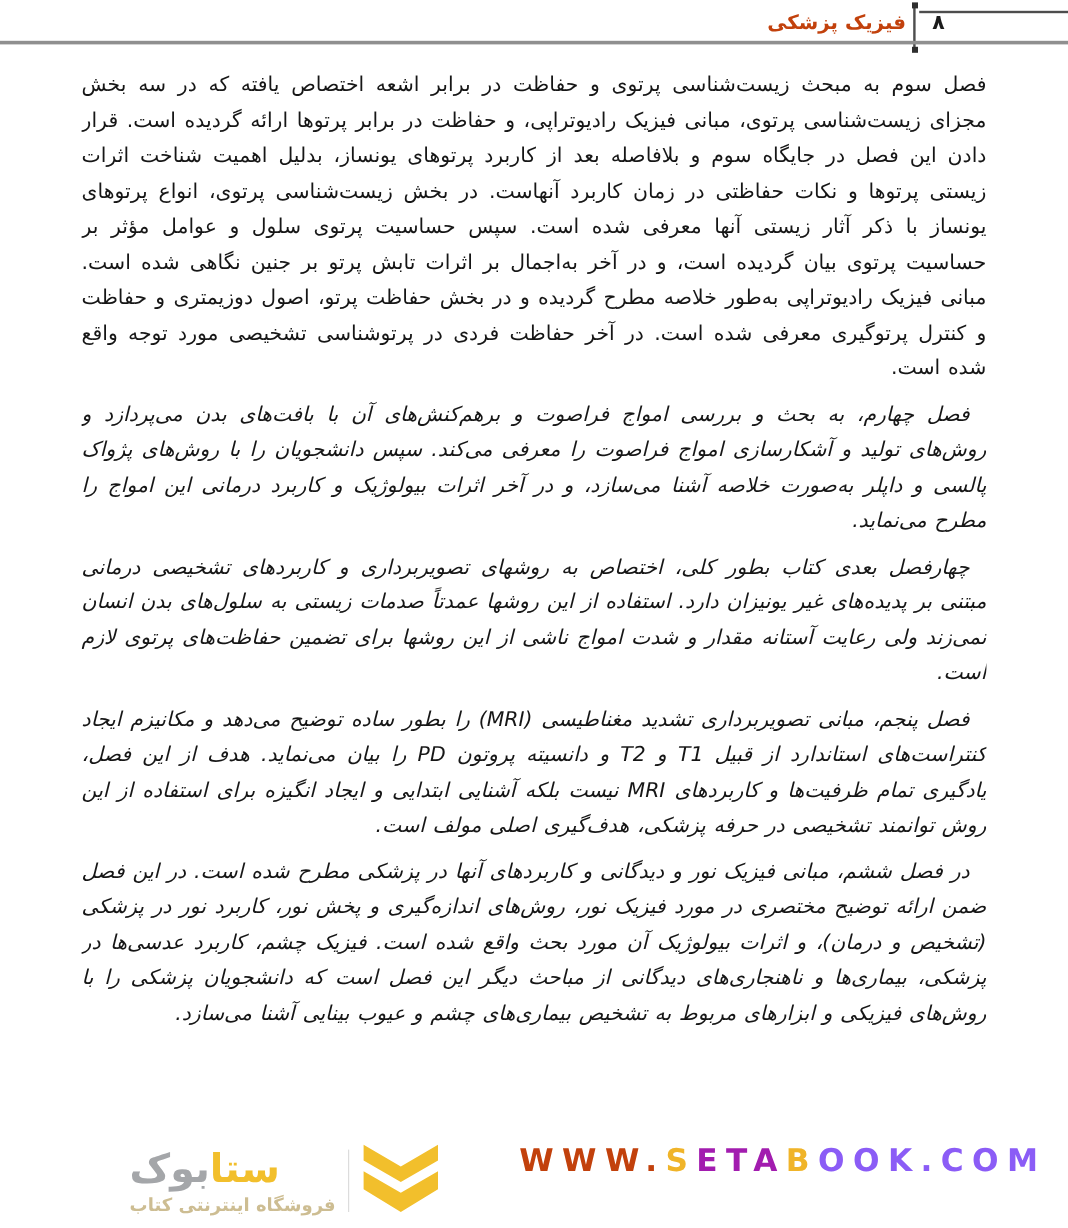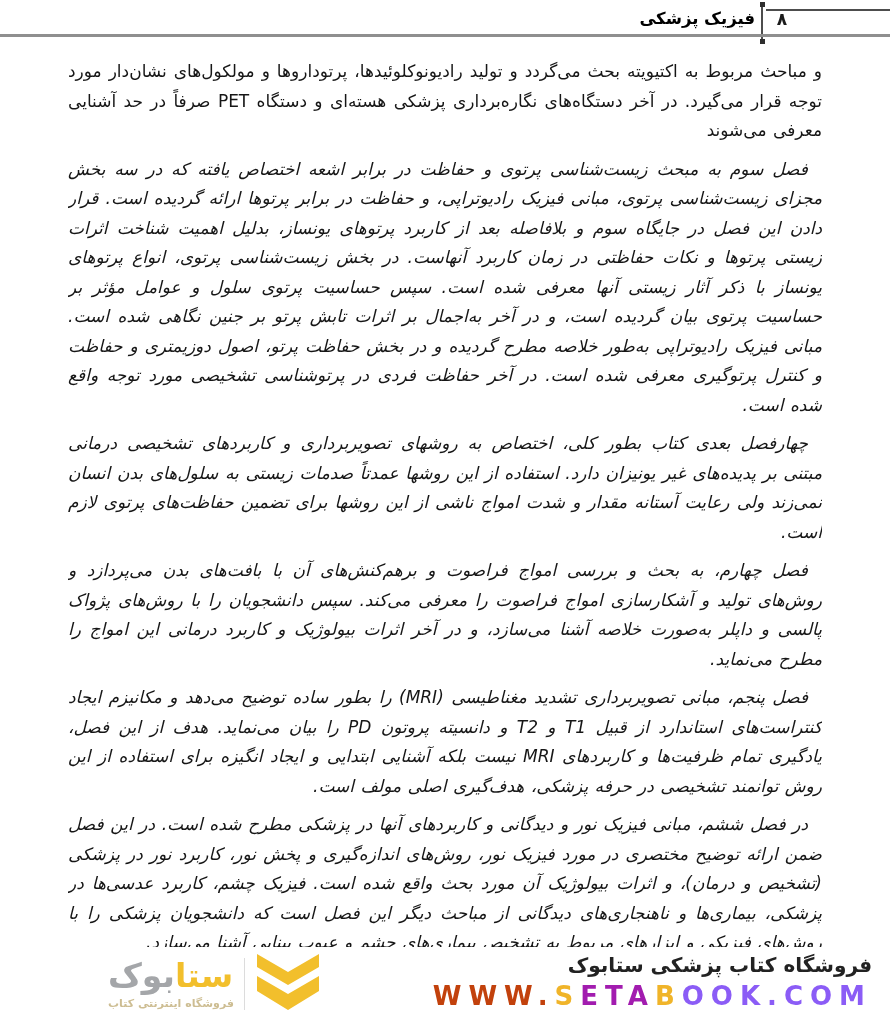--- a/index.html
+++ b/index.html
@@ -16,7 +16,7 @@
   .hdr-pageno{position:absolute;top:9px;left:770px;width:24px;text-align:center;
     font-size:17px;font-weight:700;color:#1b1b1b;}
   .hdr-title{position:absolute;top:9px;right:135px;direction:rtl;
-    font-size:16.5px;font-weight:700;color:#000000;}
+    font-size:16.5px;font-weight:700;color:#c2410c;}
   .hdr-rule{position:absolute;top:34px;left:0;right:0;height:3px;background:#8f8f8f;}
   
   .page-body{

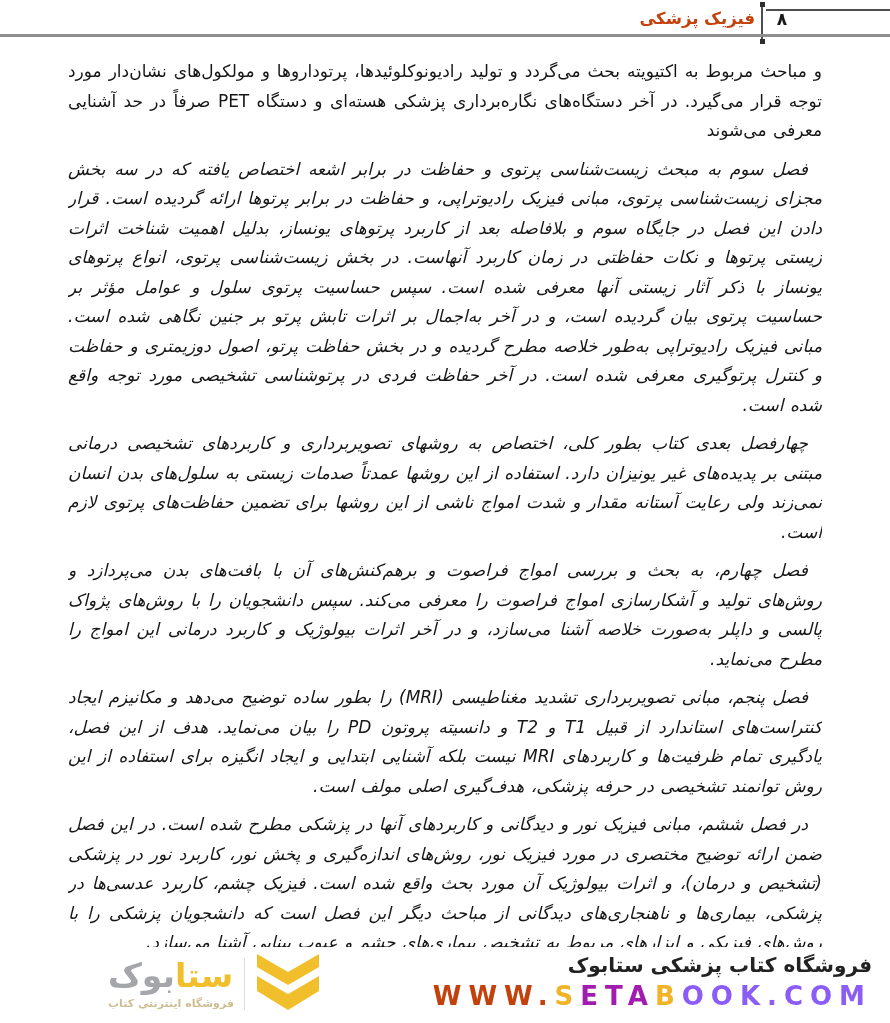--- a/index.html
+++ b/index.html
@@ -54,7 +54,6 @@
 </div>
 
 <div class="page-body">
-    <p>و مباحث مربوط به اکتیویته بحث می‌گردد و تولید رادیونوکلوئیدها، پرتوداروها و مولکول‌های نشان‌دار مورد توجه قرار می‌گیرد. در آخر دستگاه‌های نگاره‌برداری پزشکی هسته‌ای و دستگاه PET صرفاً در حد آشنایی معرفی می‌شوند</p>
     <p>فصل سوم به مبحث زیست‌شناسی پرتوی و حفاظت در برابر اشعه اختصاص یافته که در سه بخش مجزای زیست‌شناسی پرتوی، مبانی فیزیک رادیوتراپی، و حفاظت در برابر پرتوها ارائه گردیده است. قرار دادن این فصل در جایگاه سوم و بلافاصله بعد از کاربرد پرتوهای یونساز، بدلیل اهمیت شناخت اثرات زیستی پرتوها و نکات حفاظتی در زمان کاربرد آنهاست. در بخش زیست‌شناسی پرتوی، انواع پرتوهای یونساز با ذکر آثار زیستی آنها معرفی شده است. سپس حساسیت پرتوی سلول و عوامل مؤثر بر حساسیت پرتوی بیان گردیده است، و در آخر به‌اجمال بر اثرات تابش پرتو بر جنین نگاهی شده است. مبانی فیزیک رادیوتراپی به‌طور خلاصه مطرح گردیده و در بخش حفاظت پرتو، اصول دوزیمتری و حفاظت و کنترل پرتوگیری معرفی شده است. در آخر حفاظت فردی در پرتوشناسی تشخیصی مورد توجه واقع شده است.</p>
     <p>چهارفصل بعدی کتاب بطور کلی، اختصاص به روشهای تصویربرداری و کاربردهای تشخیصی درمانی مبتنی بر پدیده‌های غیر یونیزان دارد. استفاده از این روشها عمدتاً صدمات زیستی به سلول‌های بدن انسان نمی‌زند ولی رعایت آستانه مقدار و شدت امواج ناشی از این روشها برای تضمین حفاظت‌های پرتوی لازم است.</p>
     <p>فصل چهارم، به بحث و بررسی امواج فراصوت و برهم‌کنش‌های آن با بافت‌های بدن می‌پردازد و روش‌های تولید و آشکارسازی امواج فراصوت را معرفی می‌کند. سپس دانشجویان را با روش‌های پژواک پالسی و داپلر به‌صورت خلاصه آشنا می‌سازد، و در آخر اثرات بیولوژیک و کاربرد درمانی این امواج را مطرح می‌نماید.</p>

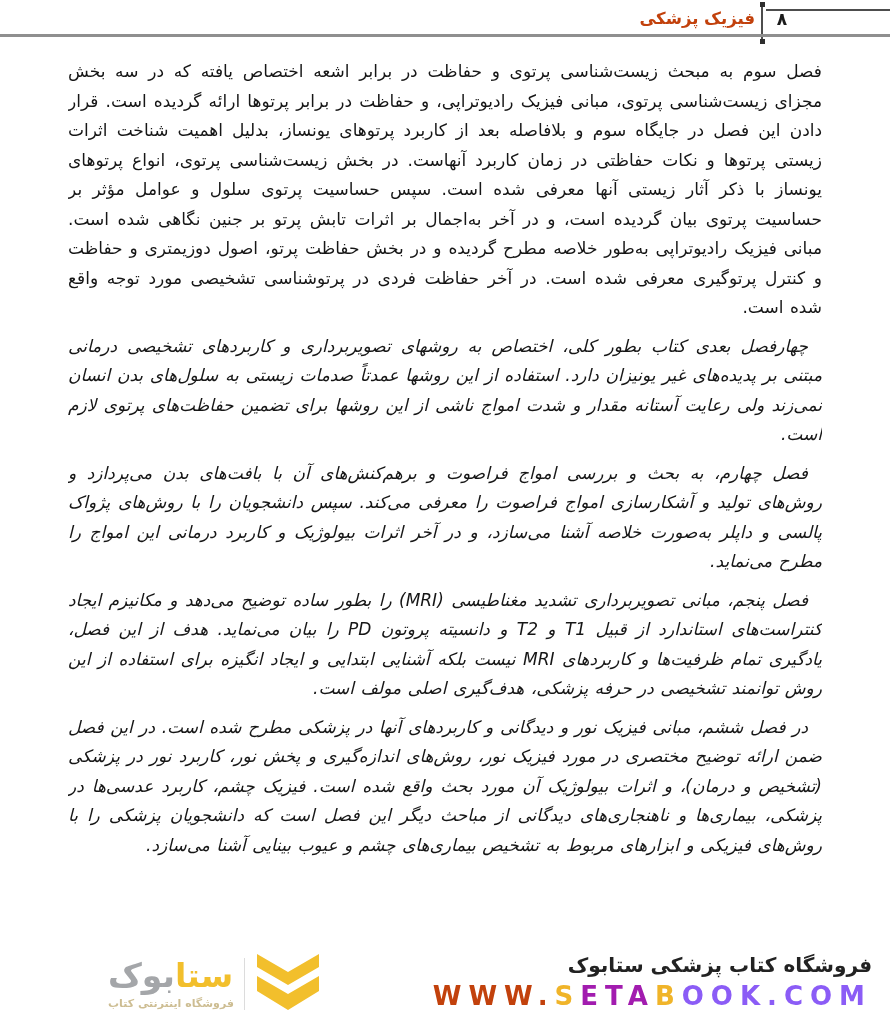--- a/index.html
+++ b/index.html
@@ -55,8 +55,8 @@
 
 <div class="page-body">
     <p>فصل سوم به مبحث زیست‌شناسی پرتوی و حفاظت در برابر اشعه اختصاص یافته که در سه بخش مجزای زیست‌شناسی پرتوی، مبانی فیزیک رادیوتراپی، و حفاظت در برابر پرتوها ارائه گردیده است. قرار دادن این فصل در جایگاه سوم و بلافاصله بعد از کاربرد پرتوهای یونساز، بدلیل اهمیت شناخت اثرات زیستی پرتوها و نکات حفاظتی در زمان کاربرد آنهاست. در بخش زیست‌شناسی پرتوی، انواع پرتوهای یونساز با ذکر آثار زیستی آنها معرفی شده است. سپس حساسیت پرتوی سلول و عوامل مؤثر بر حساسیت پرتوی بیان گردیده است، و در آخر به‌اجمال بر اثرات تابش پرتو بر جنین نگاهی شده است. مبانی فیزیک رادیوتراپی به‌طور خلاصه مطرح گردیده و در بخش حفاظت پرتو، اصول دوزیمتری و حفاظت و کنترل پرتوگیری معرفی شده است. در آخر حفاظت فردی در پرتوشناسی تشخیصی مورد توجه واقع شده است.</p>
+    <p>فصل چهارم، به بحث و بررسی امواج فراصوت و برهم‌کنش‌های آن با بافت‌های بدن می‌پردازد و روش‌های تولید و آشکارسازی امواج فراصوت را معرفی می‌کند. سپس دانشجویان را با روش‌های پژواک پالسی و داپلر به‌صورت خلاصه آشنا می‌سازد، و در آخر اثرات بیولوژیک و کاربرد درمانی این امواج را مطرح می‌نماید.</p>
     <p>چهارفصل بعدی کتاب بطور کلی، اختصاص به روشهای تصویربرداری و کاربردهای تشخیصی درمانی مبتنی بر پدیده‌های غیر یونیزان دارد. استفاده از این روشها عمدتاً صدمات زیستی به سلول‌های بدن انسان نمی‌زند ولی رعایت آستانه مقدار و شدت امواج ناشی از این روشها برای تضمین حفاظت‌های پرتوی لازم است.</p>
-    <p>فصل چهارم، به بحث و بررسی امواج فراصوت و برهم‌کنش‌های آن با بافت‌های بدن می‌پردازد و روش‌های تولید و آشکارسازی امواج فراصوت را معرفی می‌کند. سپس دانشجویان را با روش‌های پژواک پالسی و داپلر به‌صورت خلاصه آشنا می‌سازد، و در آخر اثرات بیولوژیک و کاربرد درمانی این امواج را مطرح می‌نماید.</p>
     <p>فصل پنجم، مبانی تصویربرداری تشدید مغناطیسی (MRI) را بطور ساده توضیح می‌دهد و مکانیزم ایجاد کنتراست‌های استاندارد از قبیل T1 و T2 و دانسیته پروتون PD را بیان می‌نماید. هدف از این فصل، یادگیری تمام ظرفیت‌ها و کاربردهای MRI نیست بلکه آشنایی ابتدایی و ایجاد انگیزه برای استفاده از این روش توانمند تشخیصی در حرفه پزشکی، هدف‌گیری اصلی مولف است.</p>
     <p>در فصل ششم، مبانی فیزیک نور و دیدگانی و کاربردهای آنها در پزشکی مطرح شده است. در این فصل ضمن ارائه توضیح مختصری در مورد فیزیک نور، روش‌های اندازه‌گیری و پخش نور، کاربرد نور در پزشکی (تشخیص و درمان)، و اثرات بیولوژیک آن مورد بحث واقع شده است. فیزیک چشم، کاربرد عدسی‌ها در پزشکی، بیماری‌ها و ناهنجاری‌های دیدگانی از مباحث دیگر این فصل است که دانشجویان پزشکی را با روش‌های فیزیکی و ابزارهای مربوط به تشخیص بیماری‌های چشم و عیوب بینایی آشنا می‌سازد.</p>
   </div>

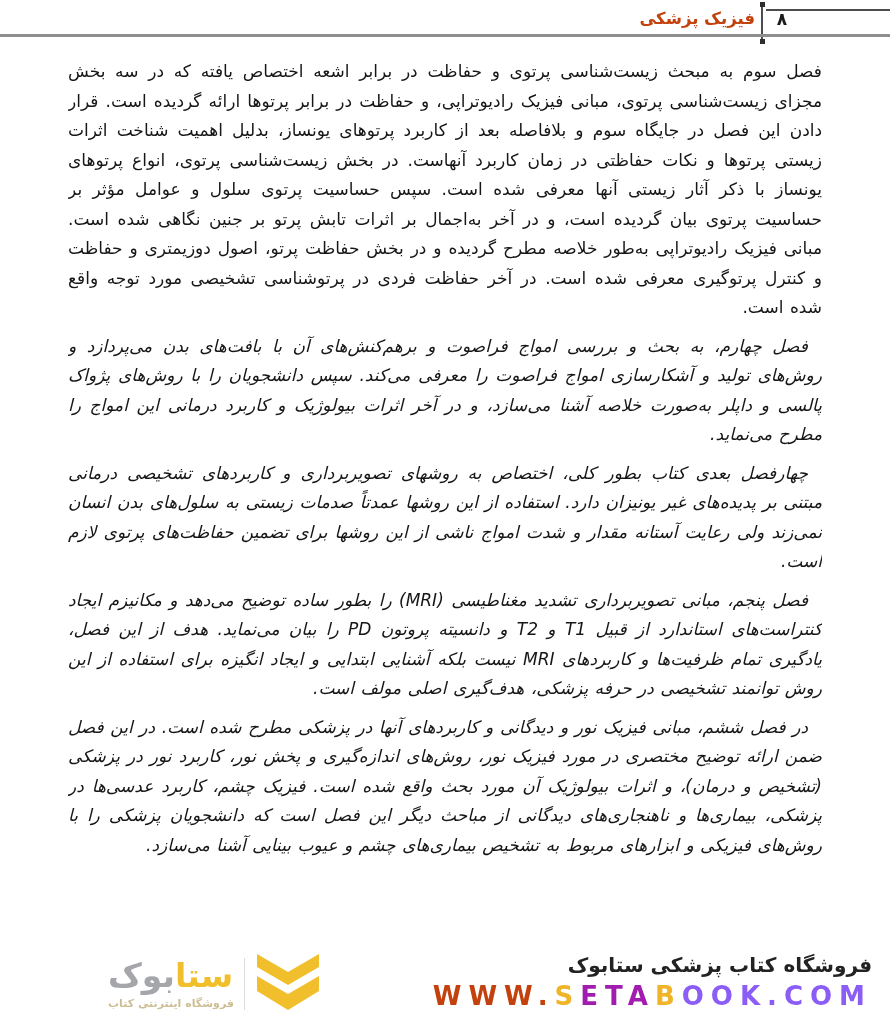--- a/index.html
+++ b/index.html
@@ -76,7 +76,6 @@
     </span>
   </div>
   <div class="footer-right">
-    <div class="store-name">فروشگاه کتاب پزشکی ستابوک</div>
     <div class="site-url"><span style="color: #c2410c;">WWW.</span><span style="color: rgb(240, 180, 41);">S</span><span style="color: #a21caf;">ETA</span><span style="color: rgb(240, 180, 41);">B</span><span style="color: #8b5cf6;">OOK.COM</span></div>
   </div>
 </div>

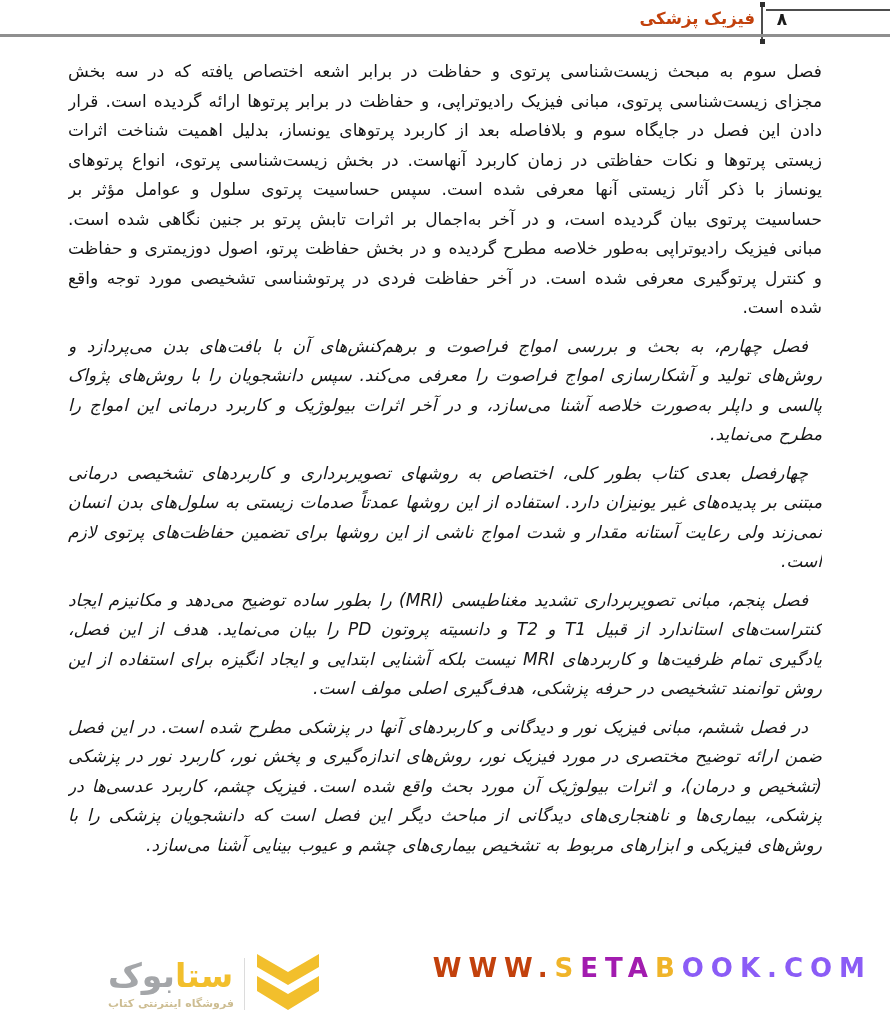--- a/index.html
+++ b/index.html
@@ -33,7 +33,7 @@
   .logo-block{position:absolute;left:108px;top:6px;display:flex;align-items:center;gap:10px;}
   .logo-text-col{display:flex;flex-direction:column;align-items:flex-end;direction:rtl;}
   .logo-wordmark{font-size:33px;font-weight:700;line-height:36px;letter-spacing:-1px;}
-  .logo-tagline{font-size:11px;color:#cdbd92;margin-top:3px;font-weight:700;}
+  .logo-tagline{font-size:15px;color:#cdbd92;margin-top:3px;font-weight:700;}
   .logo-divider{width:1.5px;height:52px;background:#dcdcdc;}
   .footer-right{position:absolute;right:18px;top:4px;text-align:right;}
   .store-name{direction:rtl;font-size:20px;font-weight:700;color:#222;line-height:28px;}

